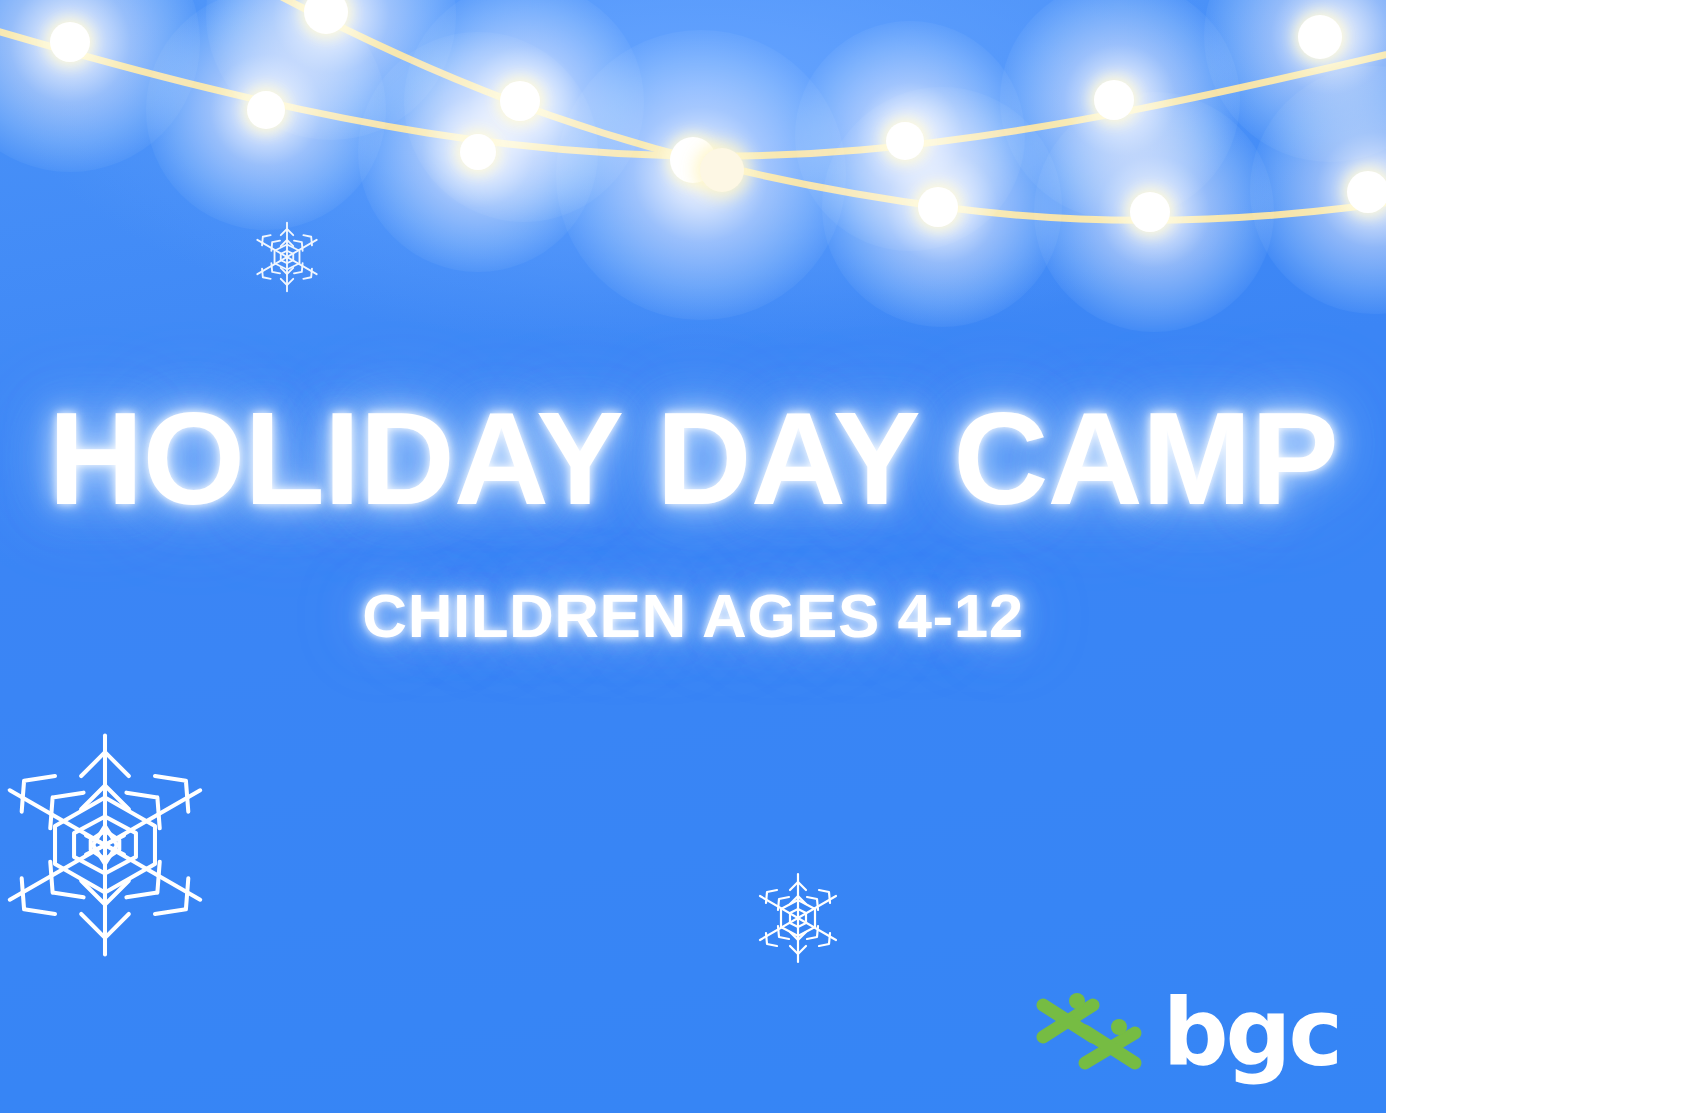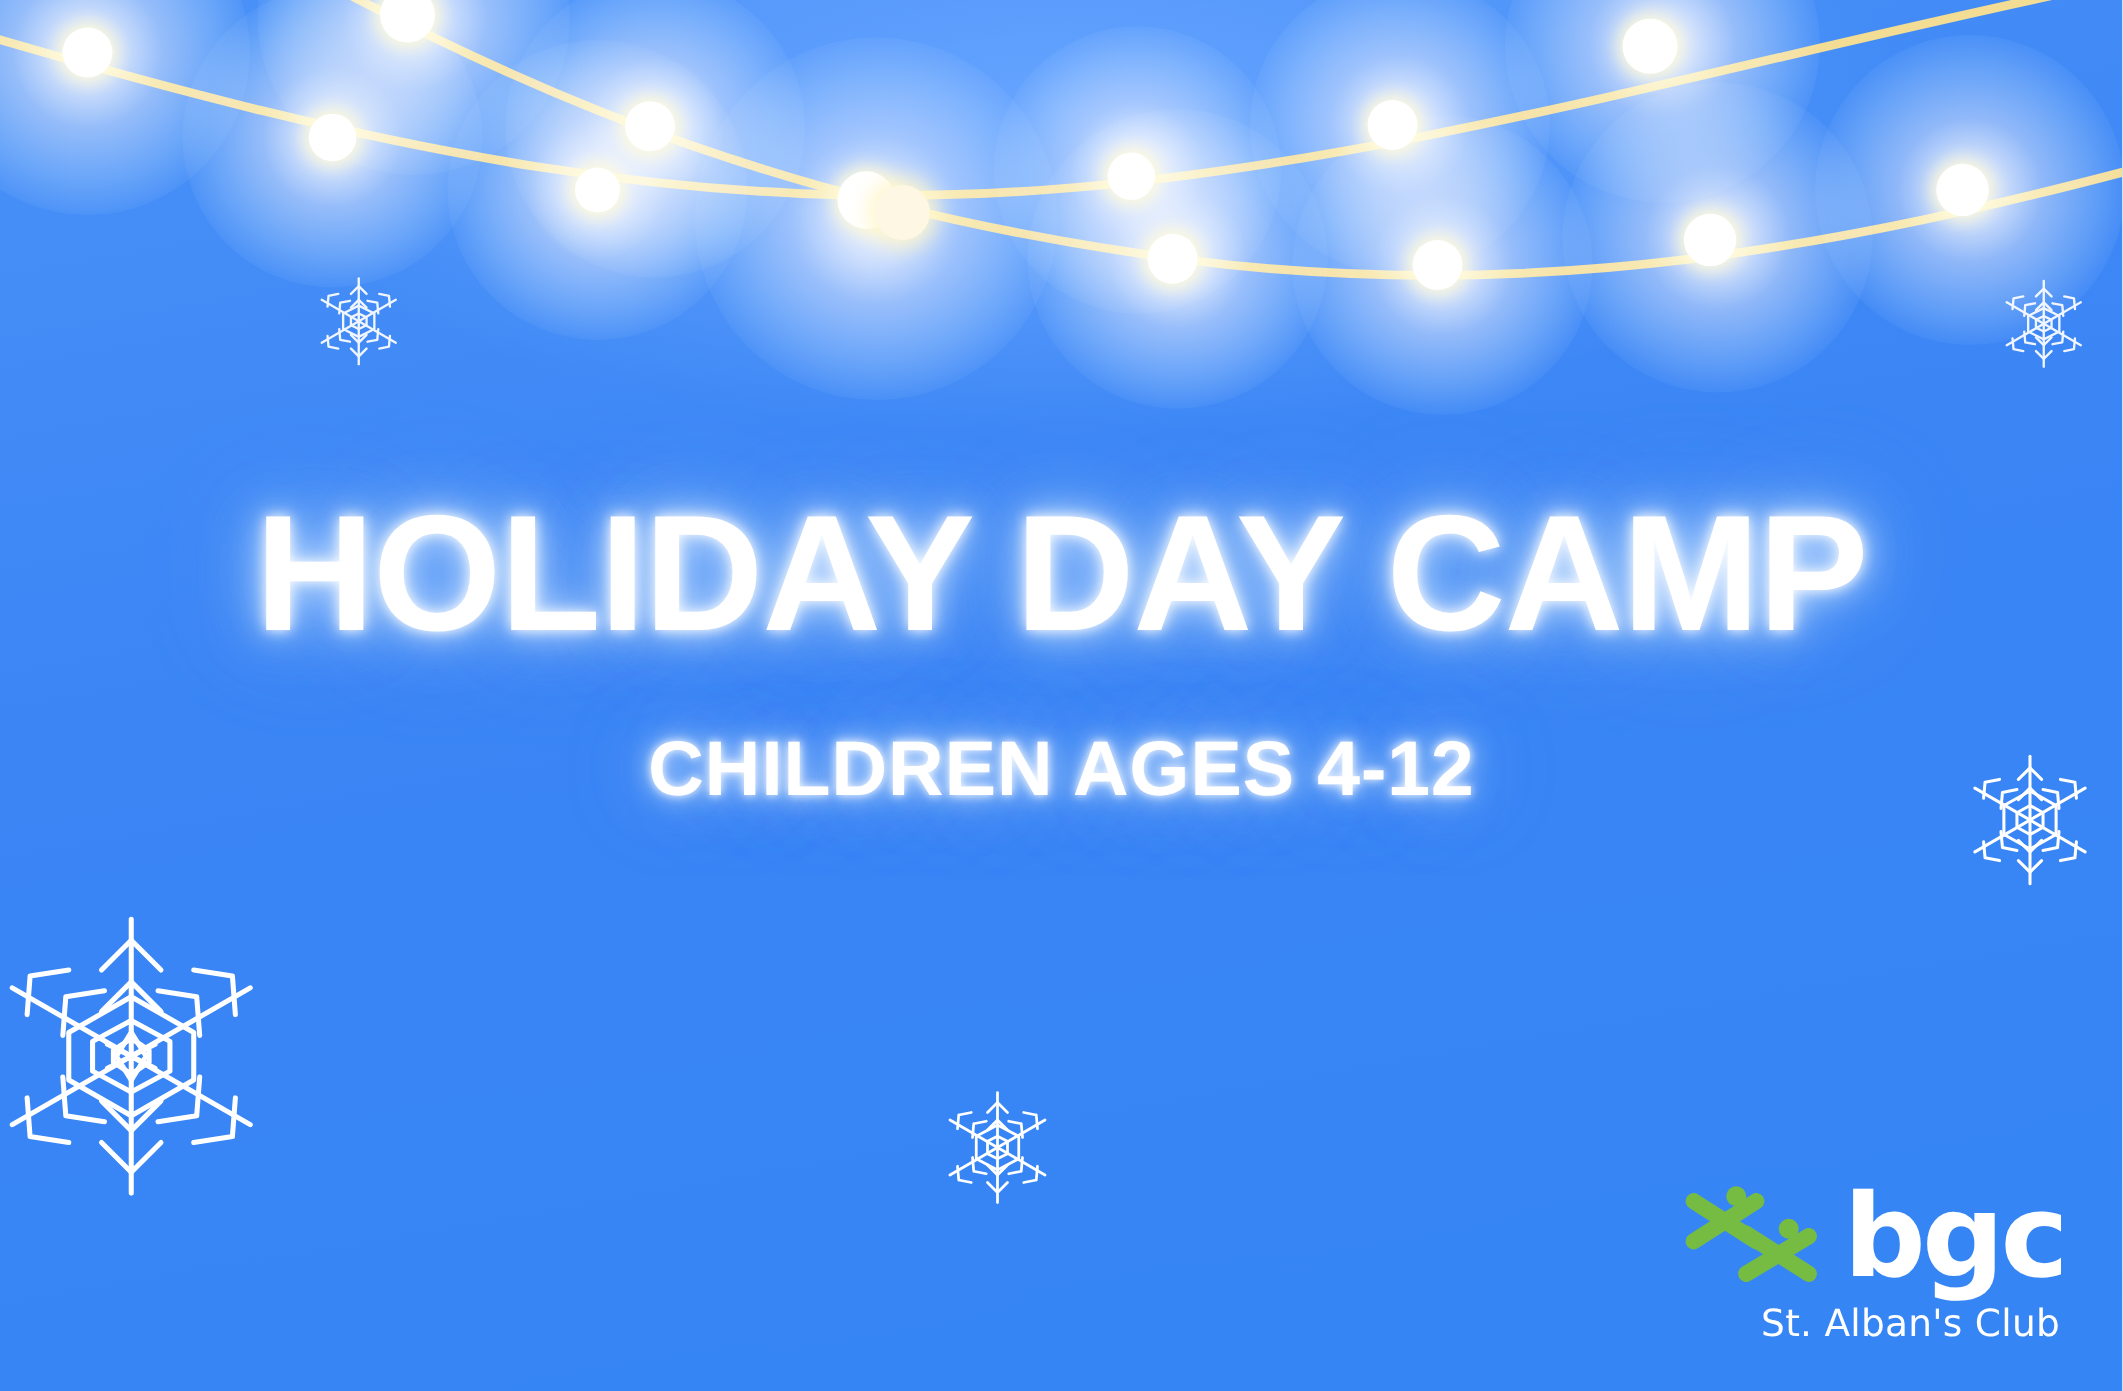--- a/index.html
+++ b/index.html
@@ -10,7 +10,7 @@
   }
   #poster{
     position:relative;
-    width:1698px; height:1113px;
+    width:1386px; height:1113px;
     background:
       radial-gradient(ellipse 1100px 420px at 50% 8%, #66a4ff 0%, rgba(102,164,255,0) 62%),
       linear-gradient(170deg, #4a92f8 0%, #3b85f5 42%, #3585f5 100%);

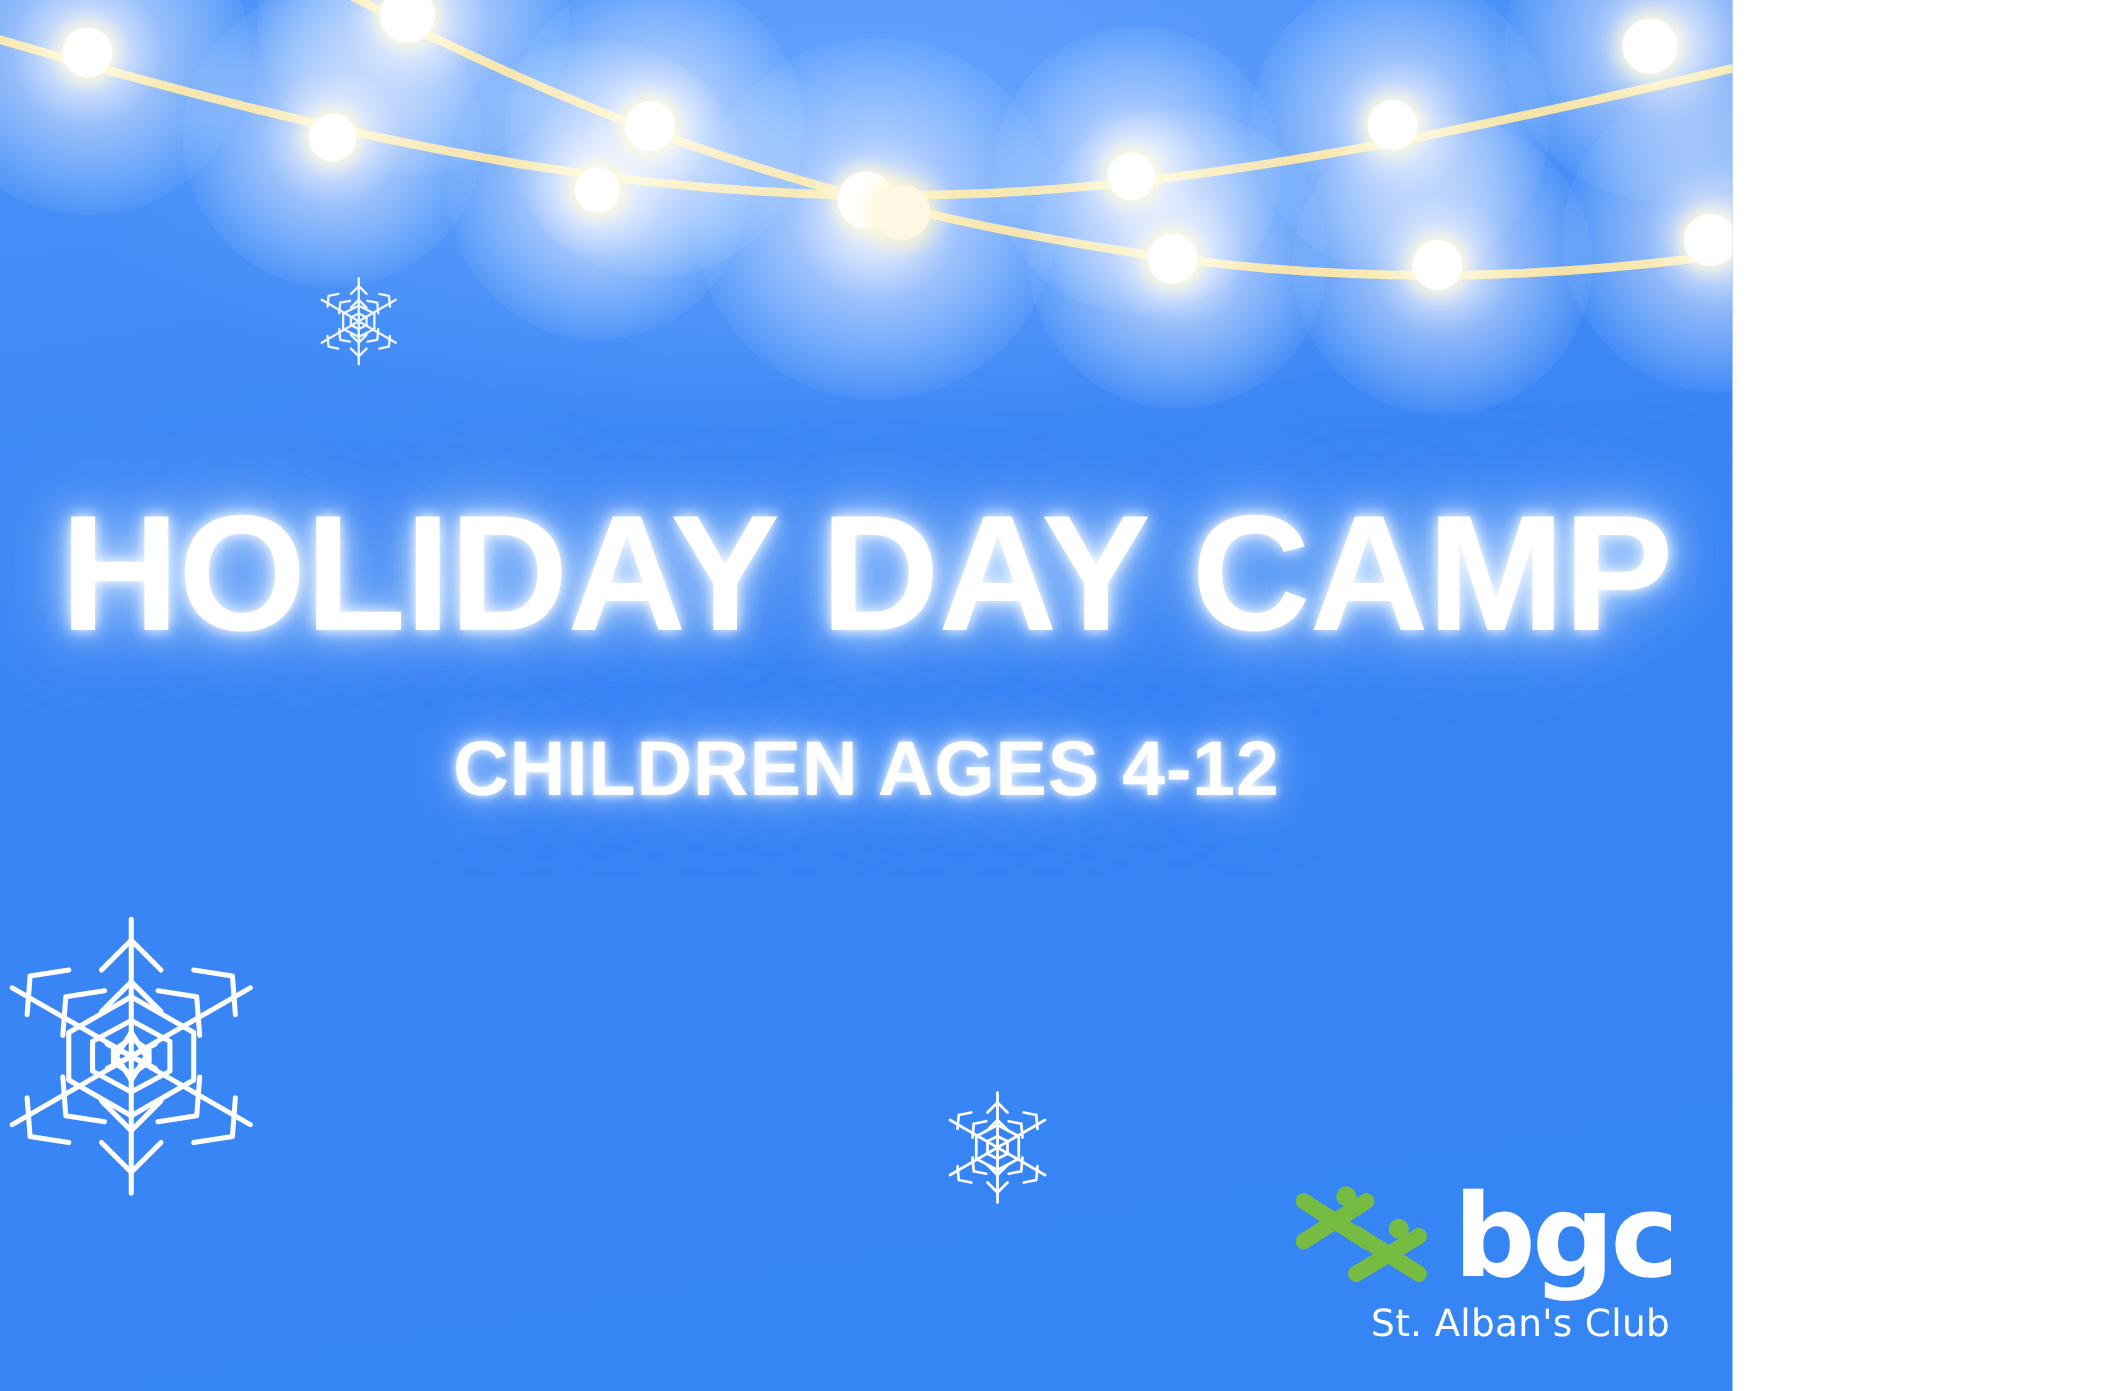--- a/index.html
+++ b/index.html
@@ -239,7 +239,6 @@
       </span>
       <span id="brand-wordmark">bgc</span>
     </div>
-    <div id="brand-club">St. Alban's Club</div>
   </div>
 
 </div>

